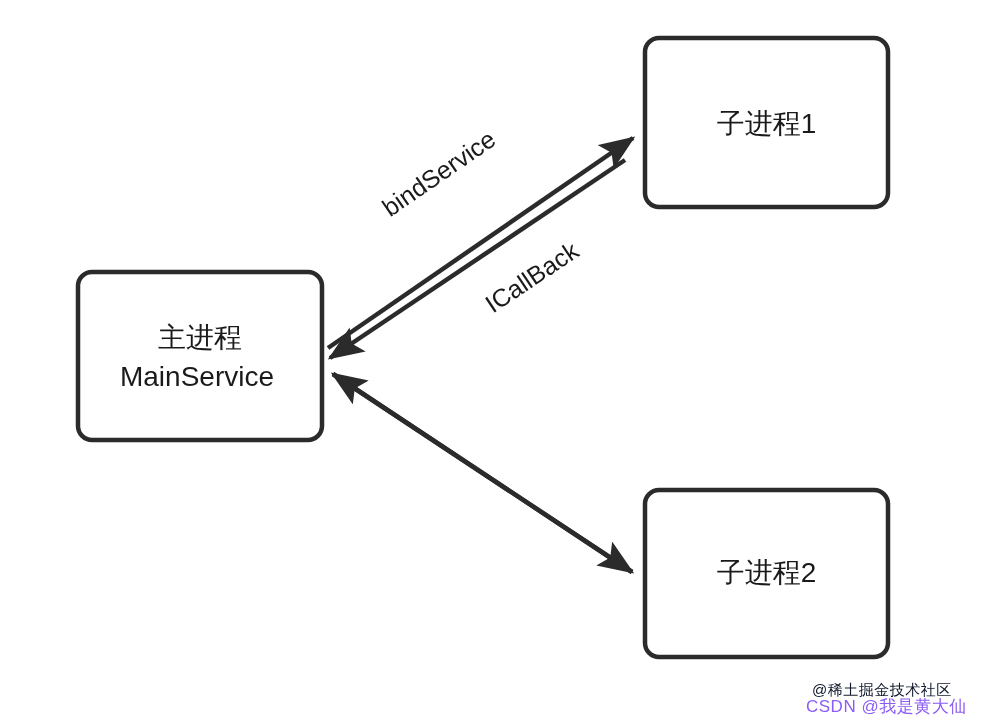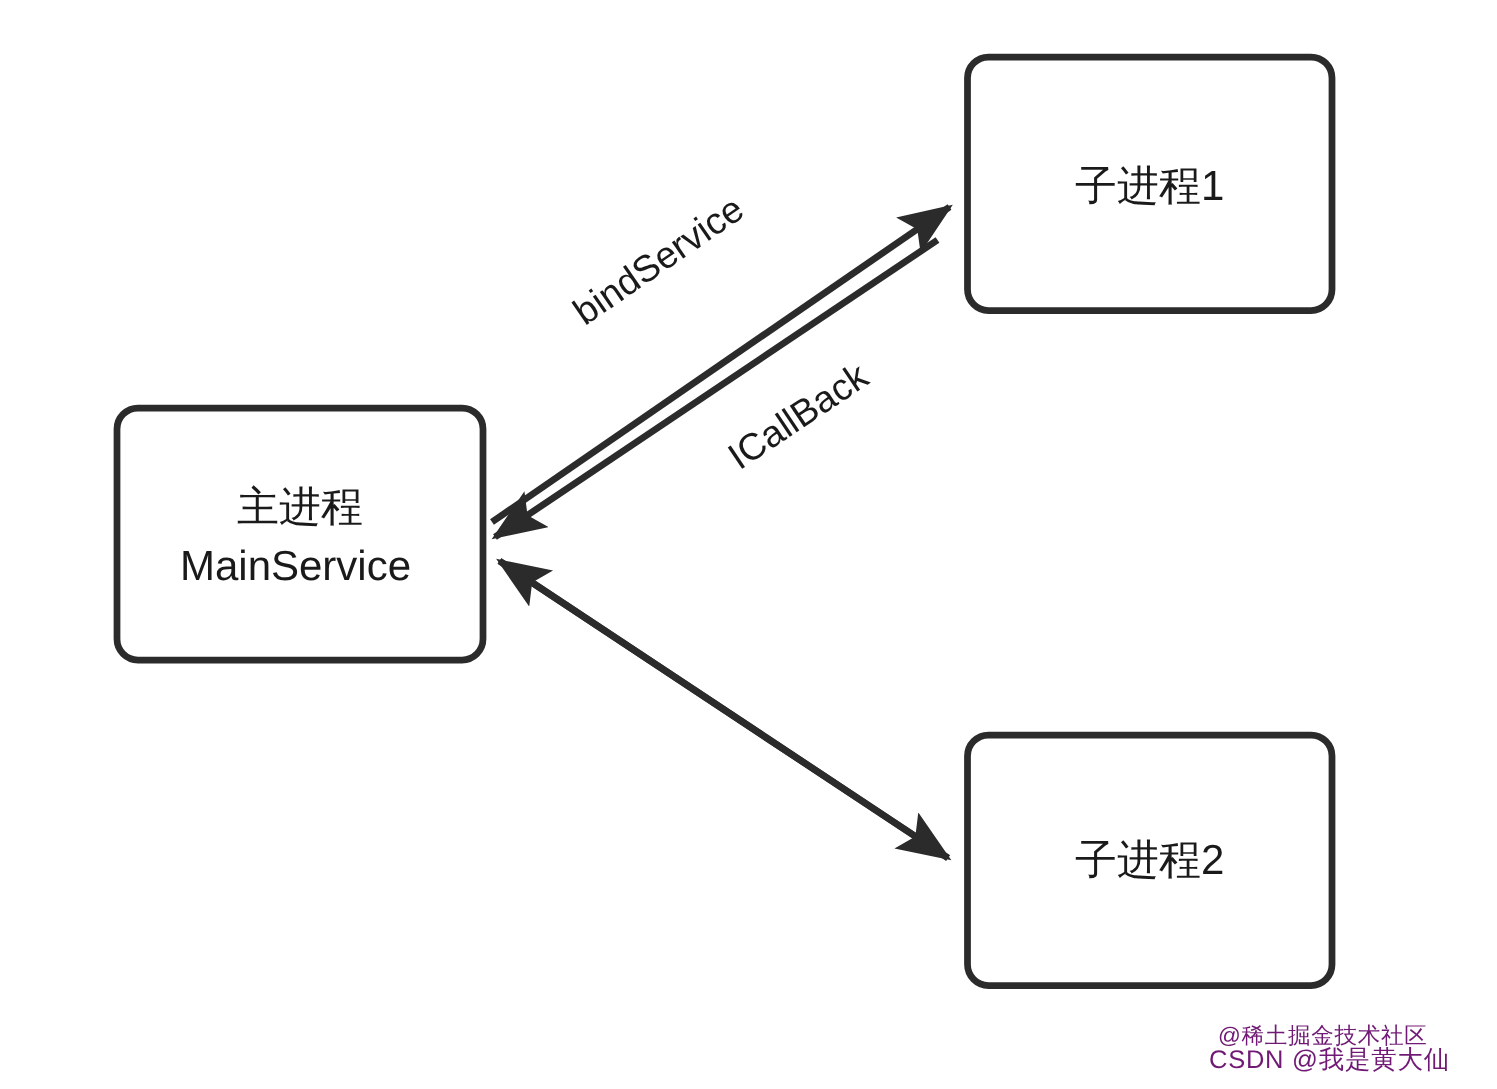--- a/index.html
+++ b/index.html
@@ -42,7 +42,7 @@
     left: 812px;
     top: 681px;
     font-size: 15px;
-    color: #701a75;
+    color: #0f172a;
     letter-spacing: 0.5px;
   }
   #watermark-csdn {

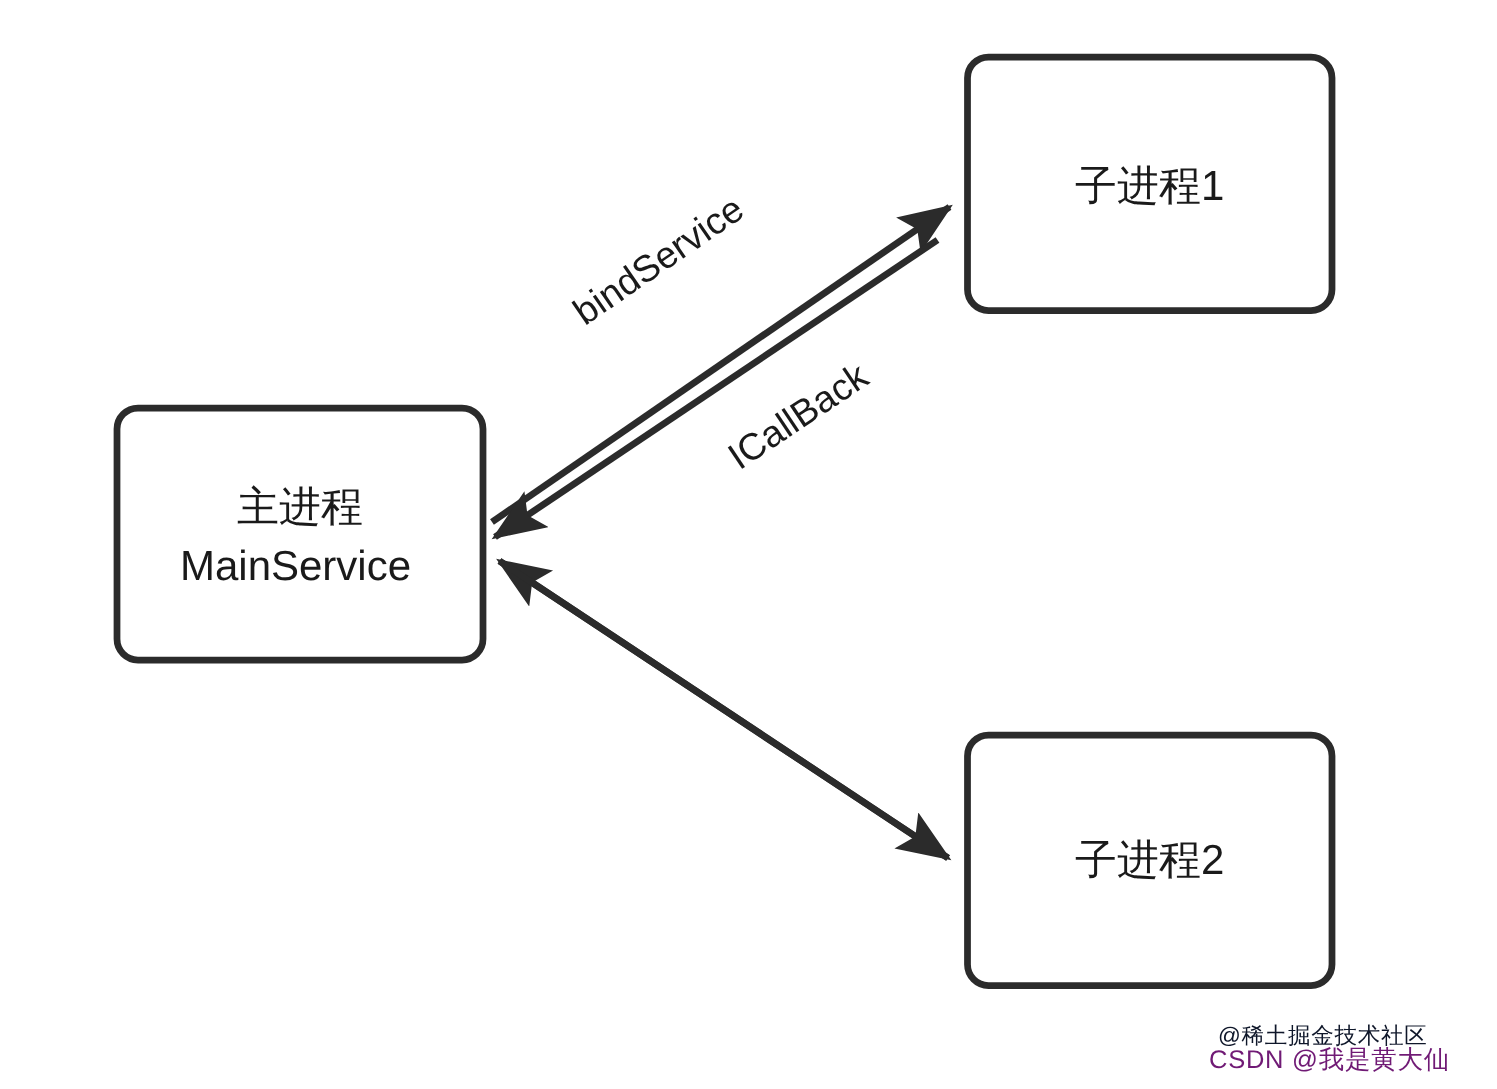--- a/index.html
+++ b/index.html
@@ -49,7 +49,7 @@
     left: 806px;
     top: 695px;
     font-size: 17px;
-    color: #701a75;
+    color: #8b5cf6;
     letter-spacing: 0.5px;
   }
 </style>

